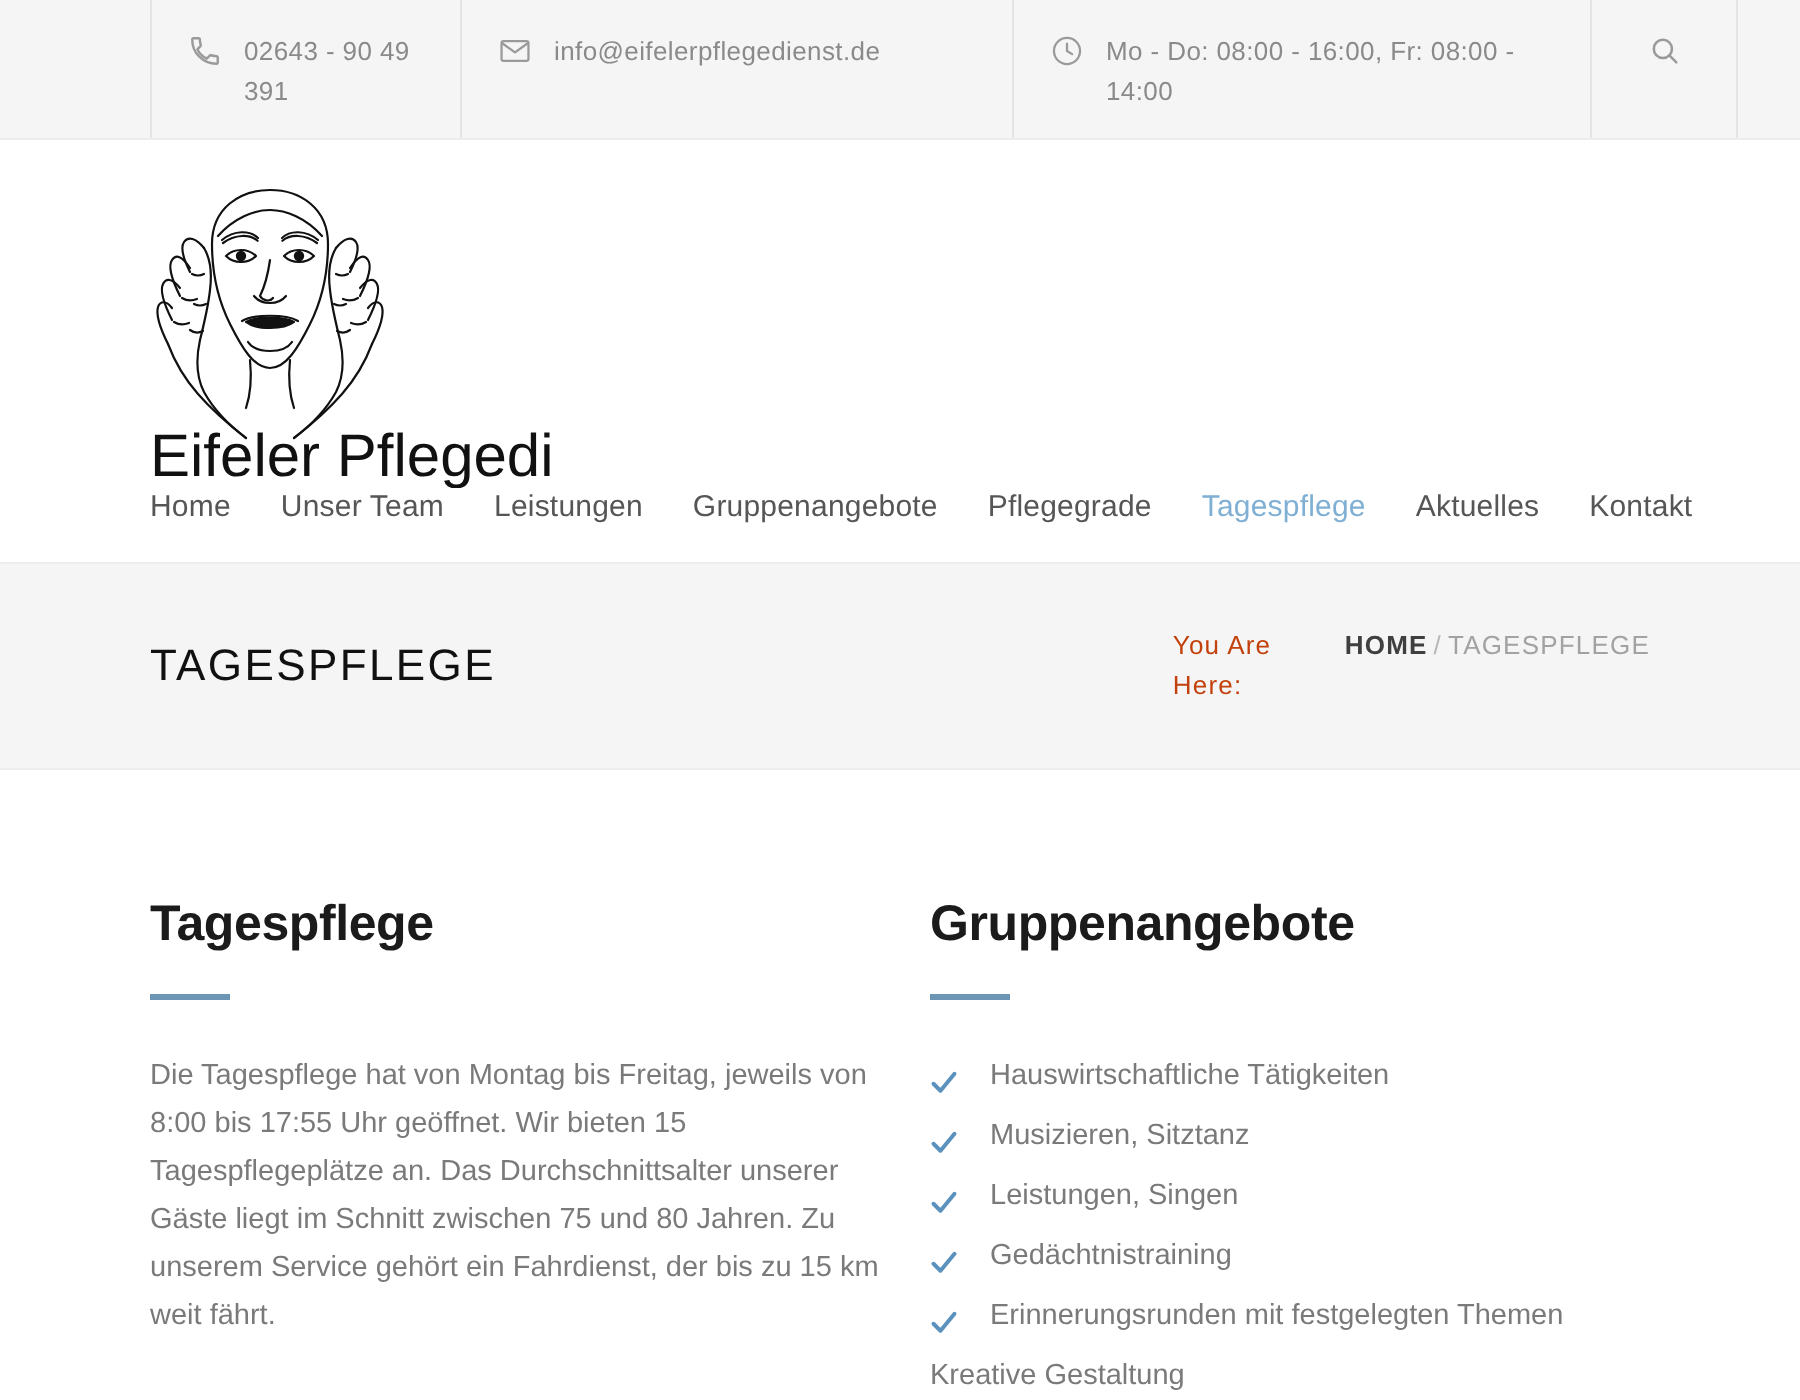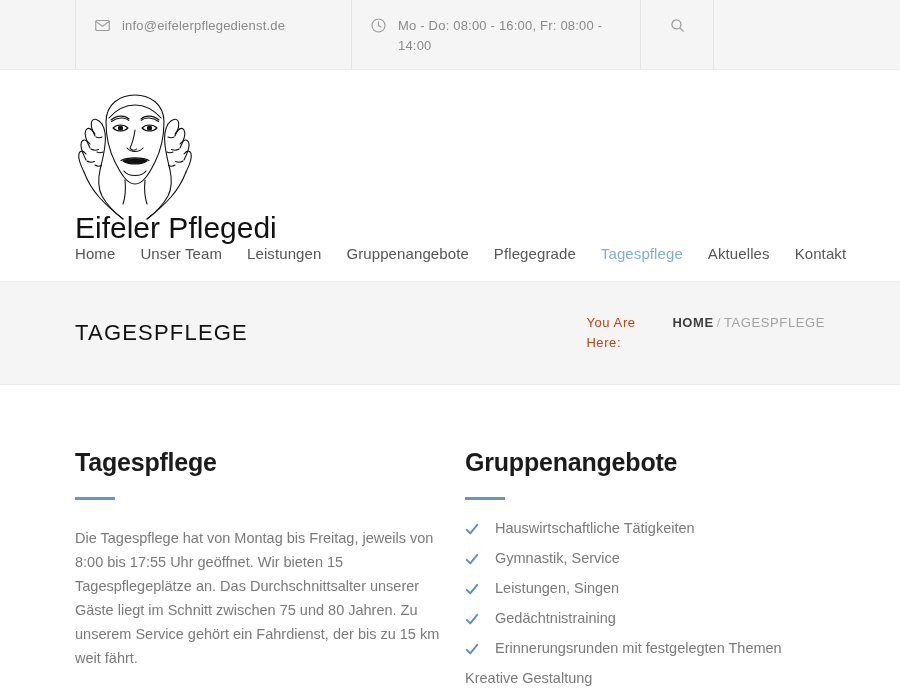--- a/index.html
+++ b/index.html
@@ -195,6 +195,14 @@
 <div class="topbar">
   <div class="topbar-spacer-left"></div>
 
+  <div class="topbar-item phone">
+    <span class="tb-icon">
+      <svg viewBox="0 0 24 24" fill="none" stroke="currentColor" stroke-width="1.7" stroke-linecap="round" stroke-linejoin="round">
+        <path d="M6.6 10.8c1.4 2.8 3.8 5.2 6.6 6.6l2.2-2.2c.3-.3.7-.4 1-.2 1.1.4 2.4.6 3.6.6.6 0 1 .4 1 1V20c0 .6-.4 1-1 1C10.6 21 3 13.4 3 4c0-.6.4-1 1-1h3.4c.6 0 1 .4 1 1 0 1.3.2 2.5.6 3.6.1.4 0 .8-.2 1l-2.2 2.2z"></path>
+      </svg>
+    </span>
+    <span class="tb-text">02643 - 90 49 391</span>
+  </div>
 
   <div class="topbar-item mail">
     <span class="tb-icon">

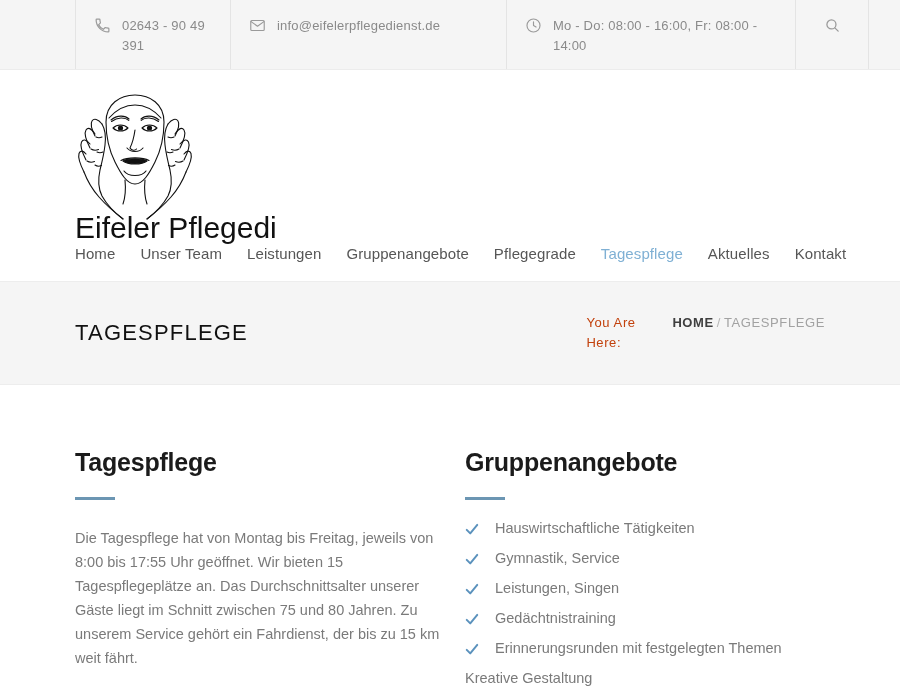--- a/index.html
+++ b/index.html
@@ -173,7 +173,7 @@
   }
   .check-list li {
     display: flex;
-    align-items: flex-start;
+    align-items: flex-end;
     font-size: 14.5px;
     line-height: 20px;
     color: #7a7a7a;

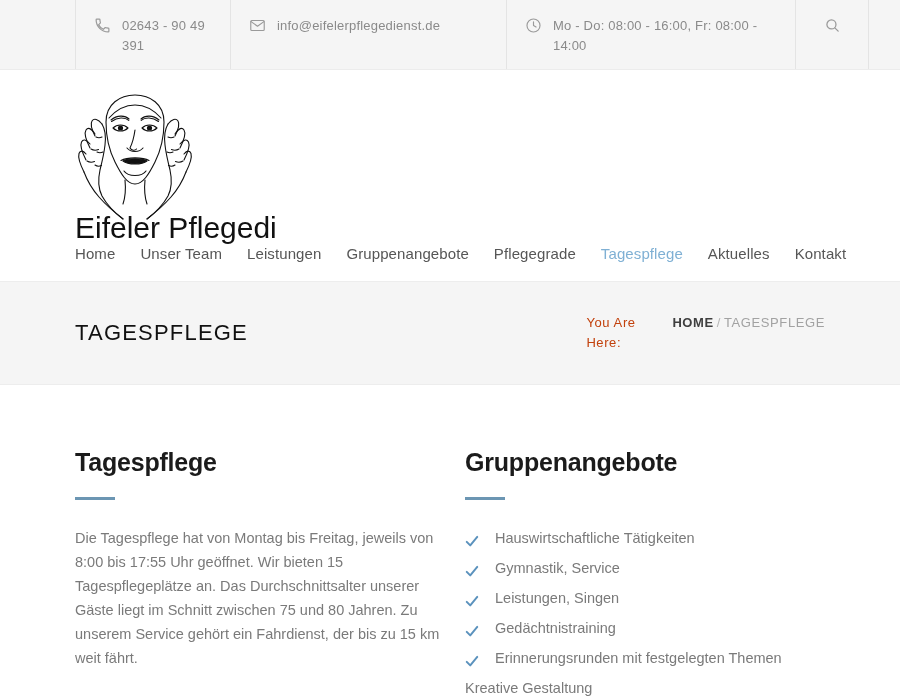--- a/index.html
+++ b/index.html
@@ -350,7 +350,7 @@
               <path d="M3 13.5L9 19.5L21 5"></path>
             </svg>
         </span>
-        <span>Gymnastik, Service</span>
+        <span>Musizieren, Sitztanz</span>
       </li>
       <li>
         <span class="check-icon">

